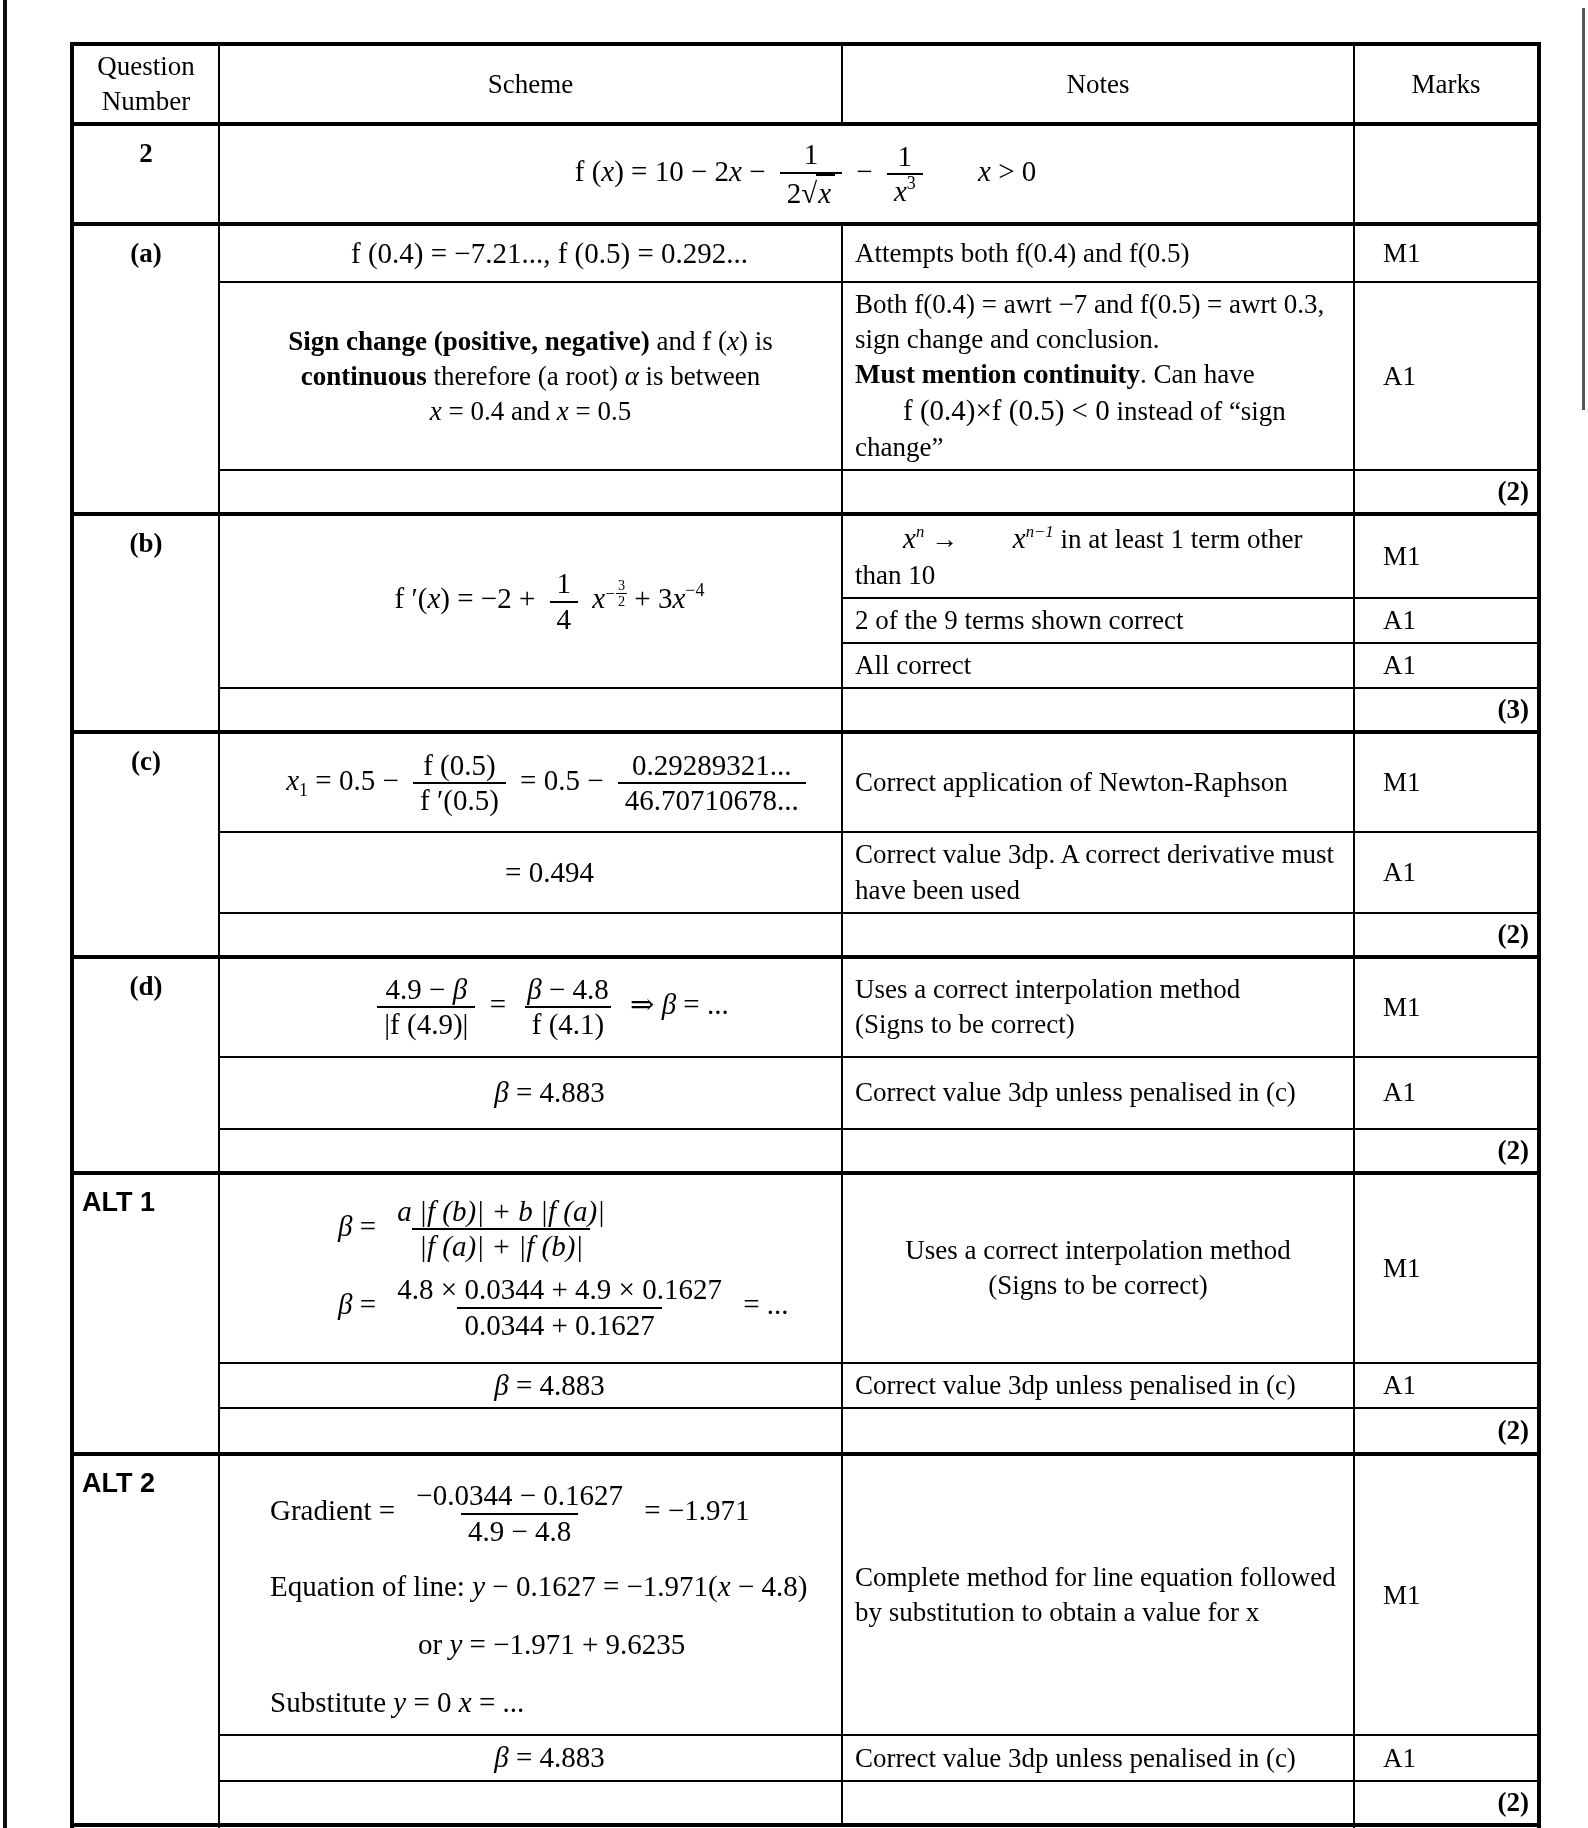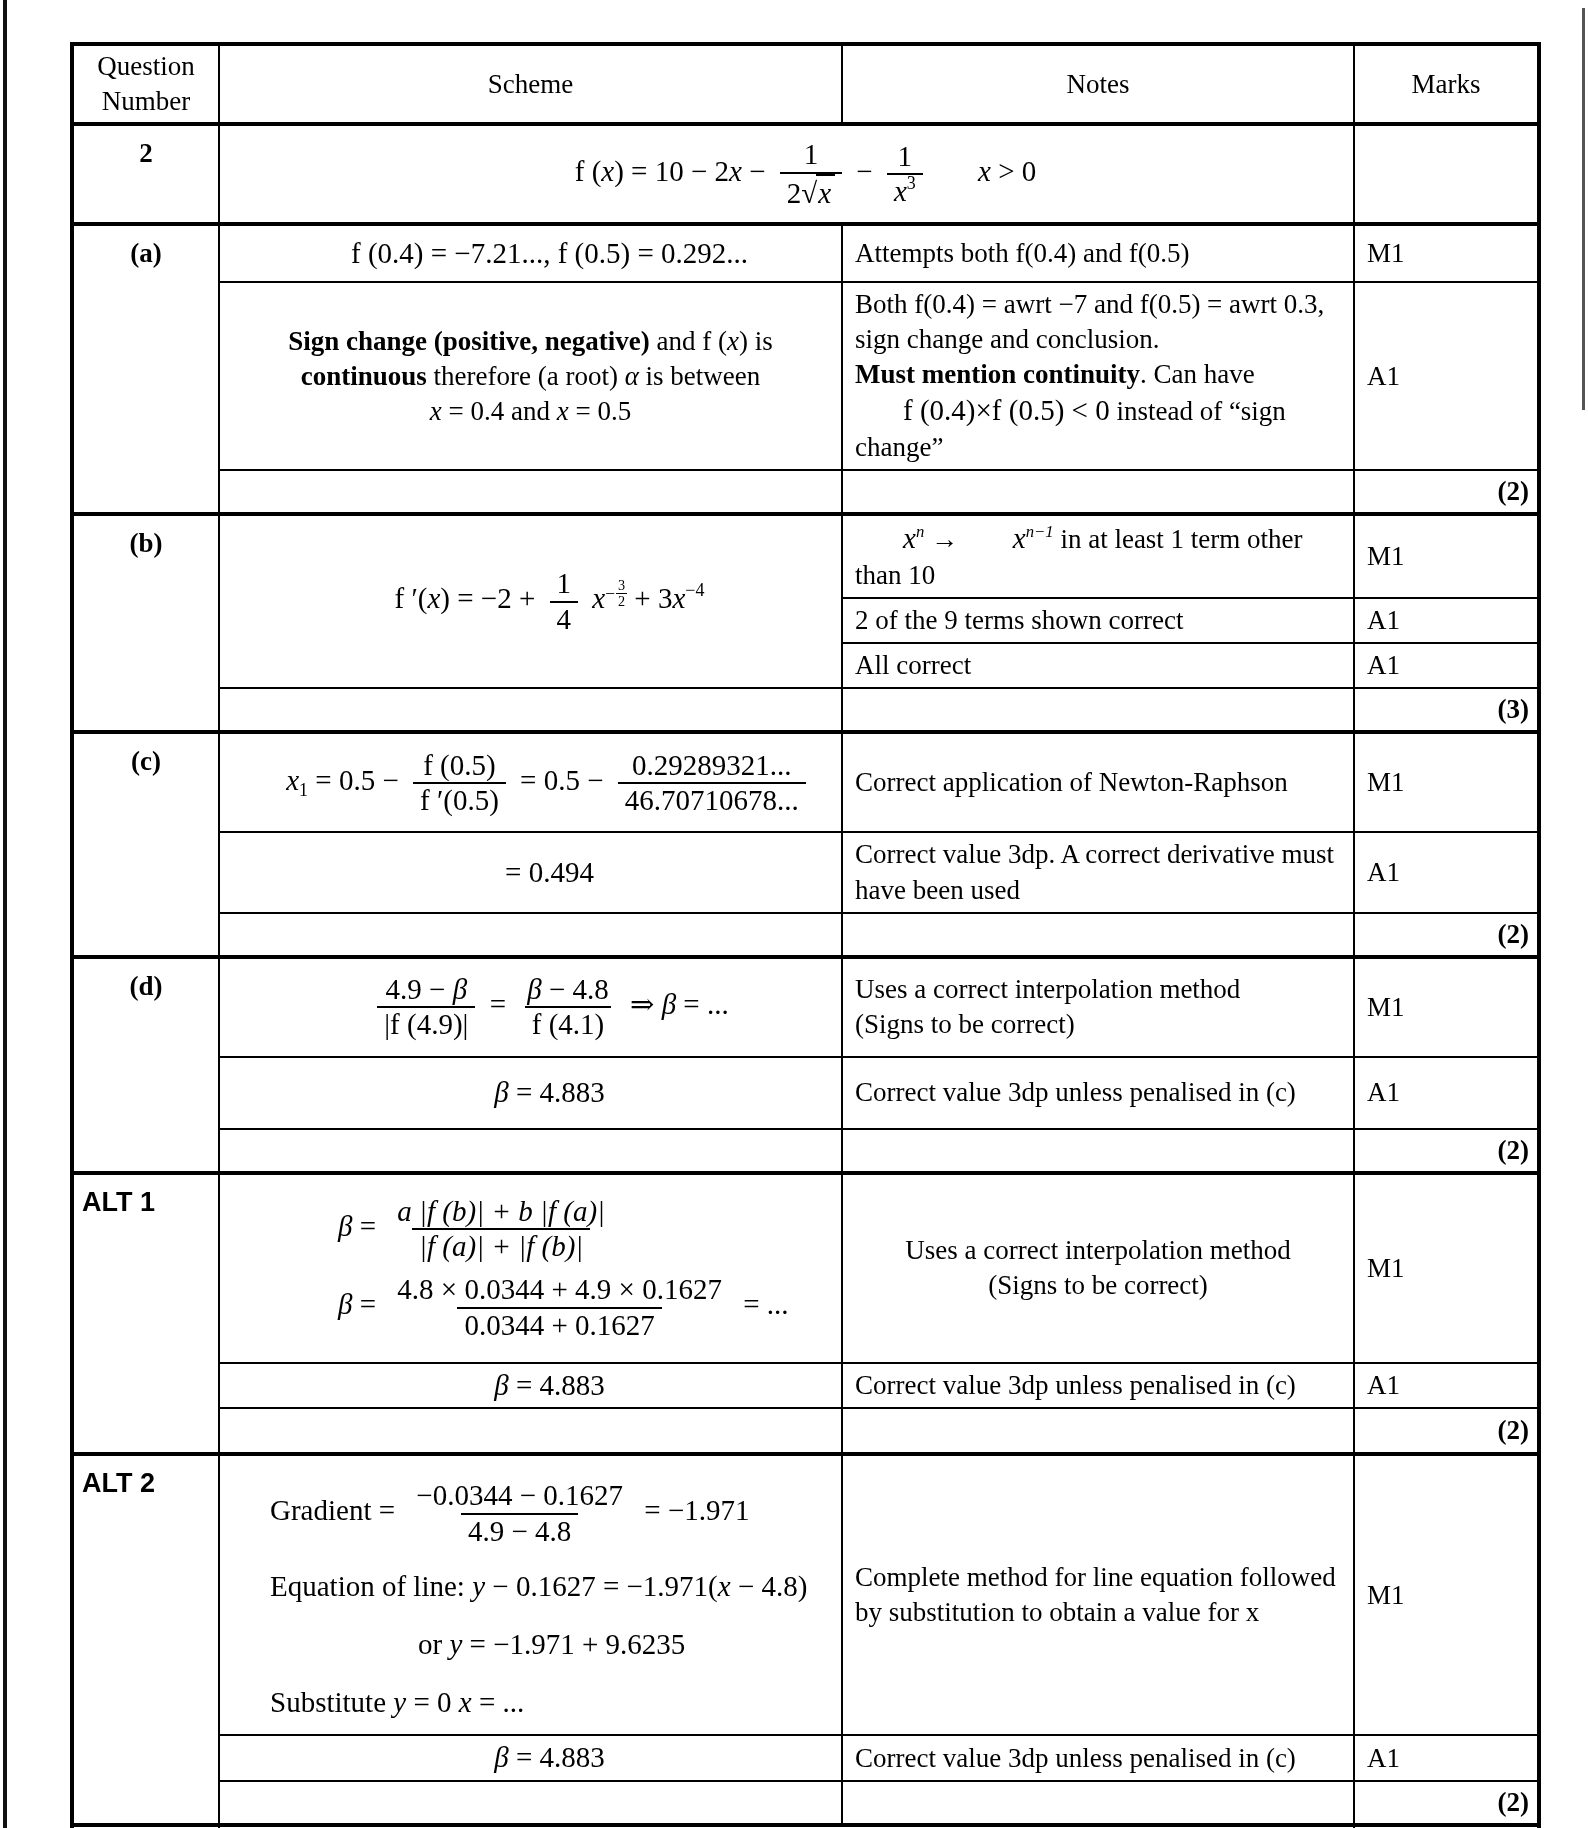--- a/index.html
+++ b/index.html
@@ -31,7 +31,7 @@
   td.center{text-align:center;}
   td.notes{padding:4px 12px;}
   td.notes.ctr{text-align:center;}
-  td.marks{padding-left:12px;}
+  td.marks{padding-left:28px;}
   td.sub{text-align:right;font-weight:bold;padding-right:8px;}
   td.totalcell{font-weight:bold;text-align:center;}
 

